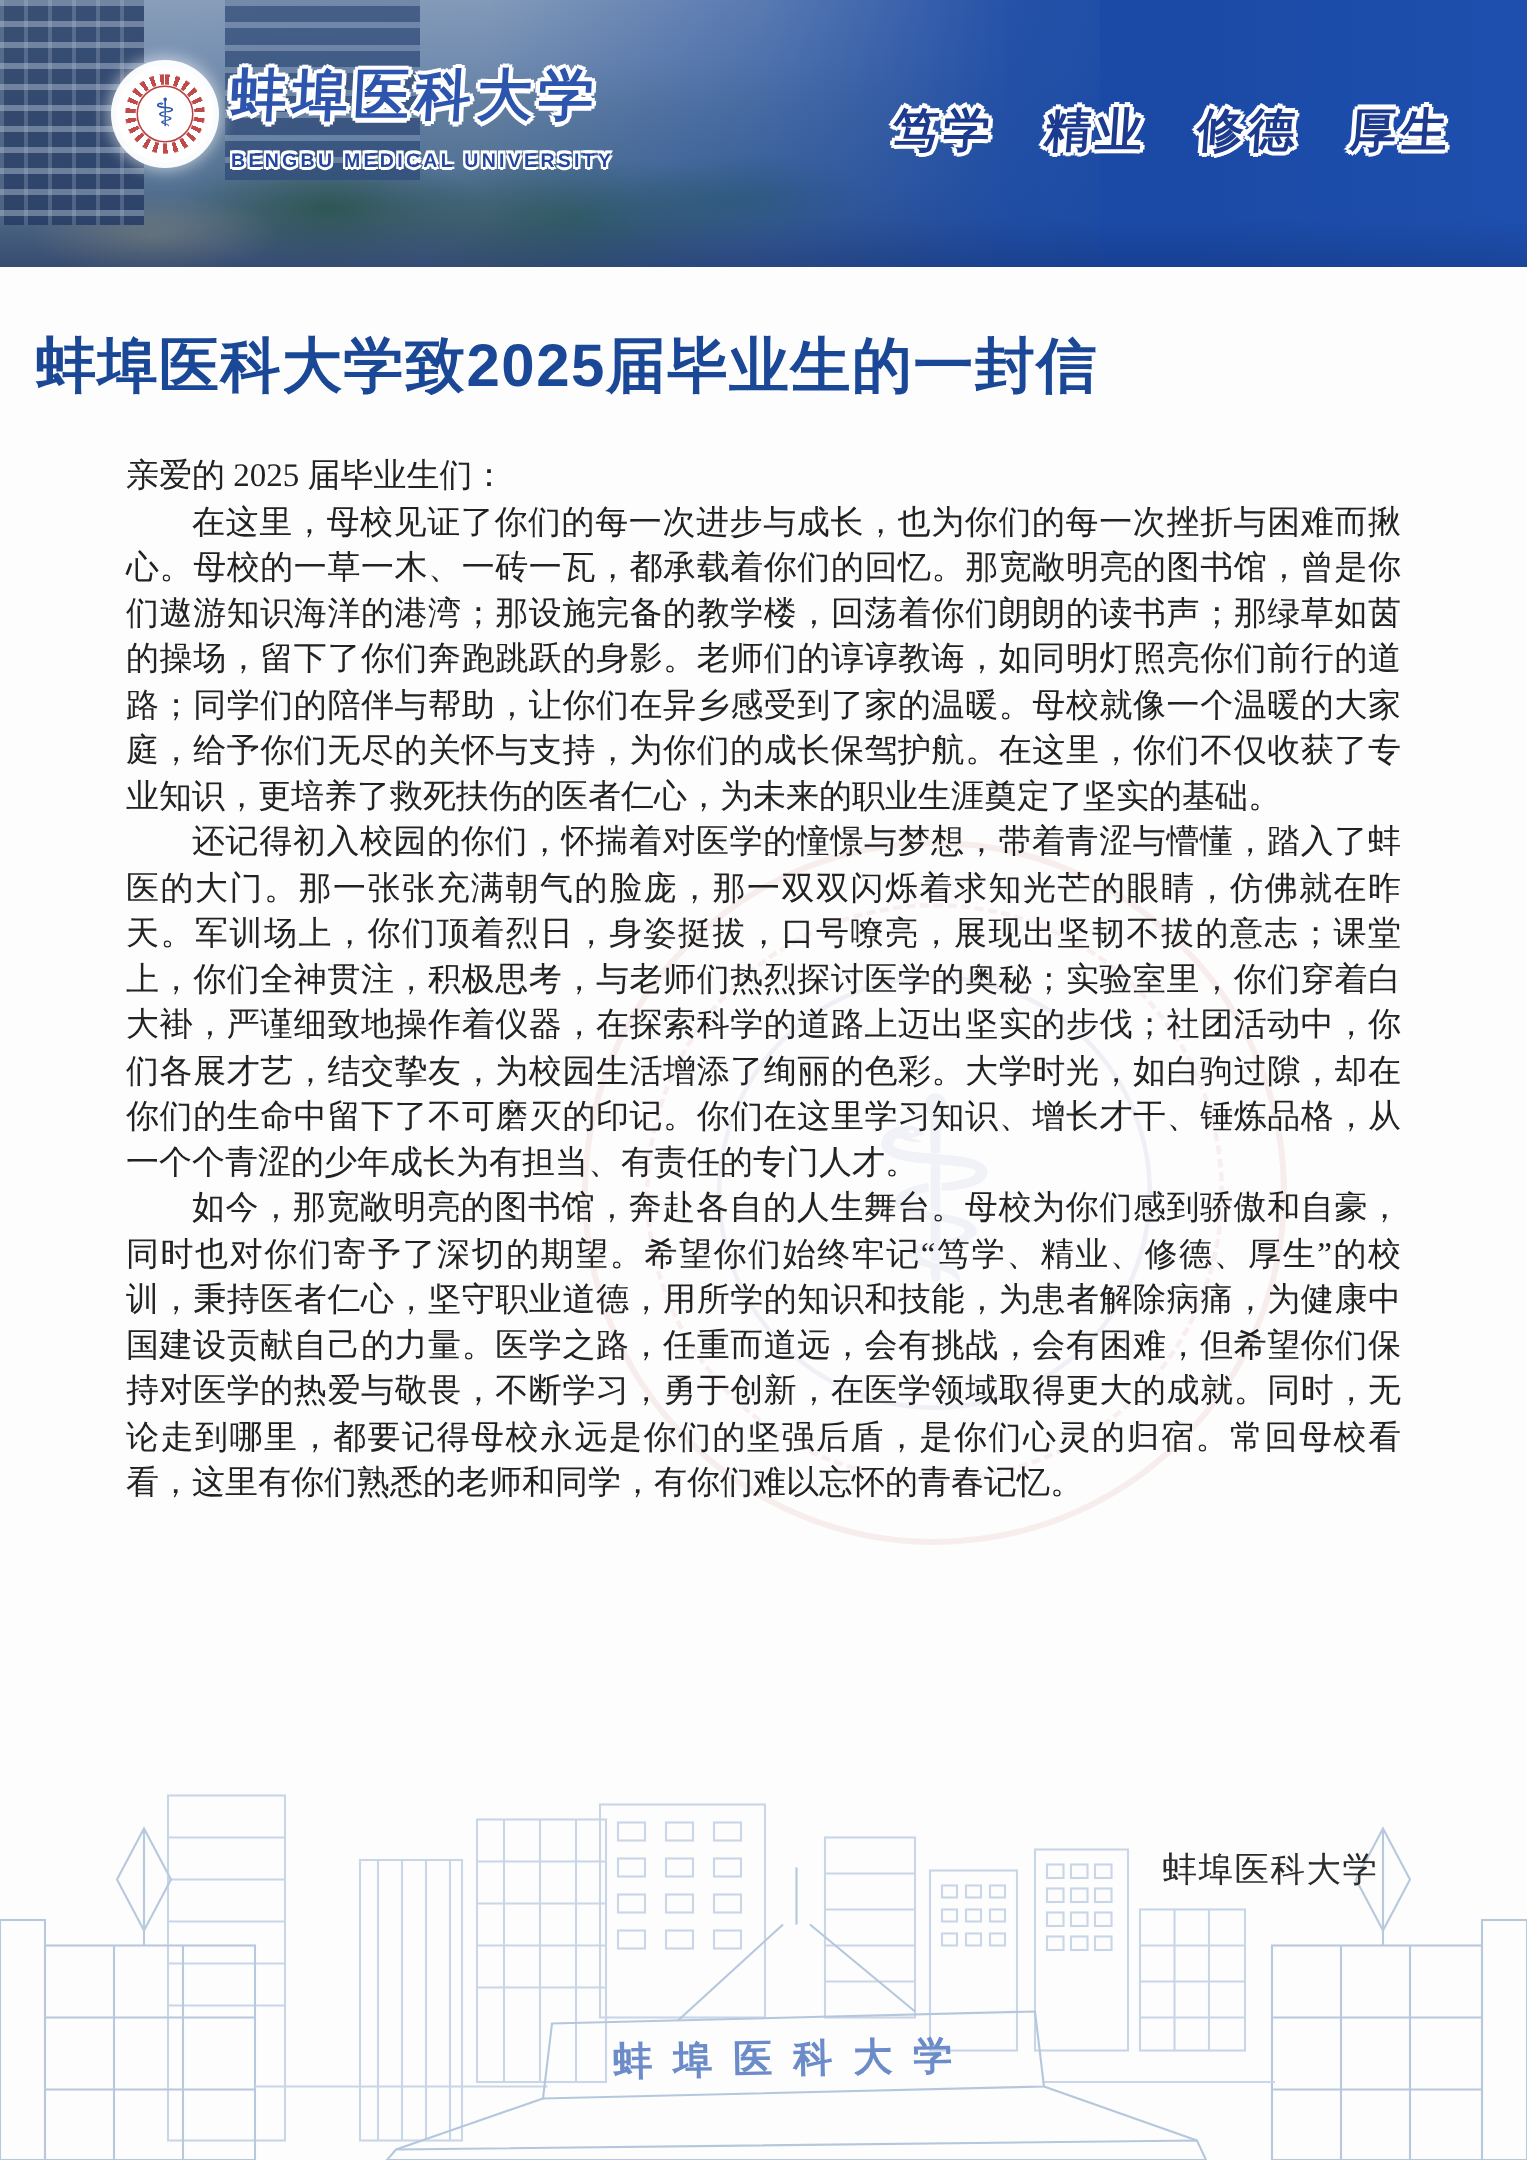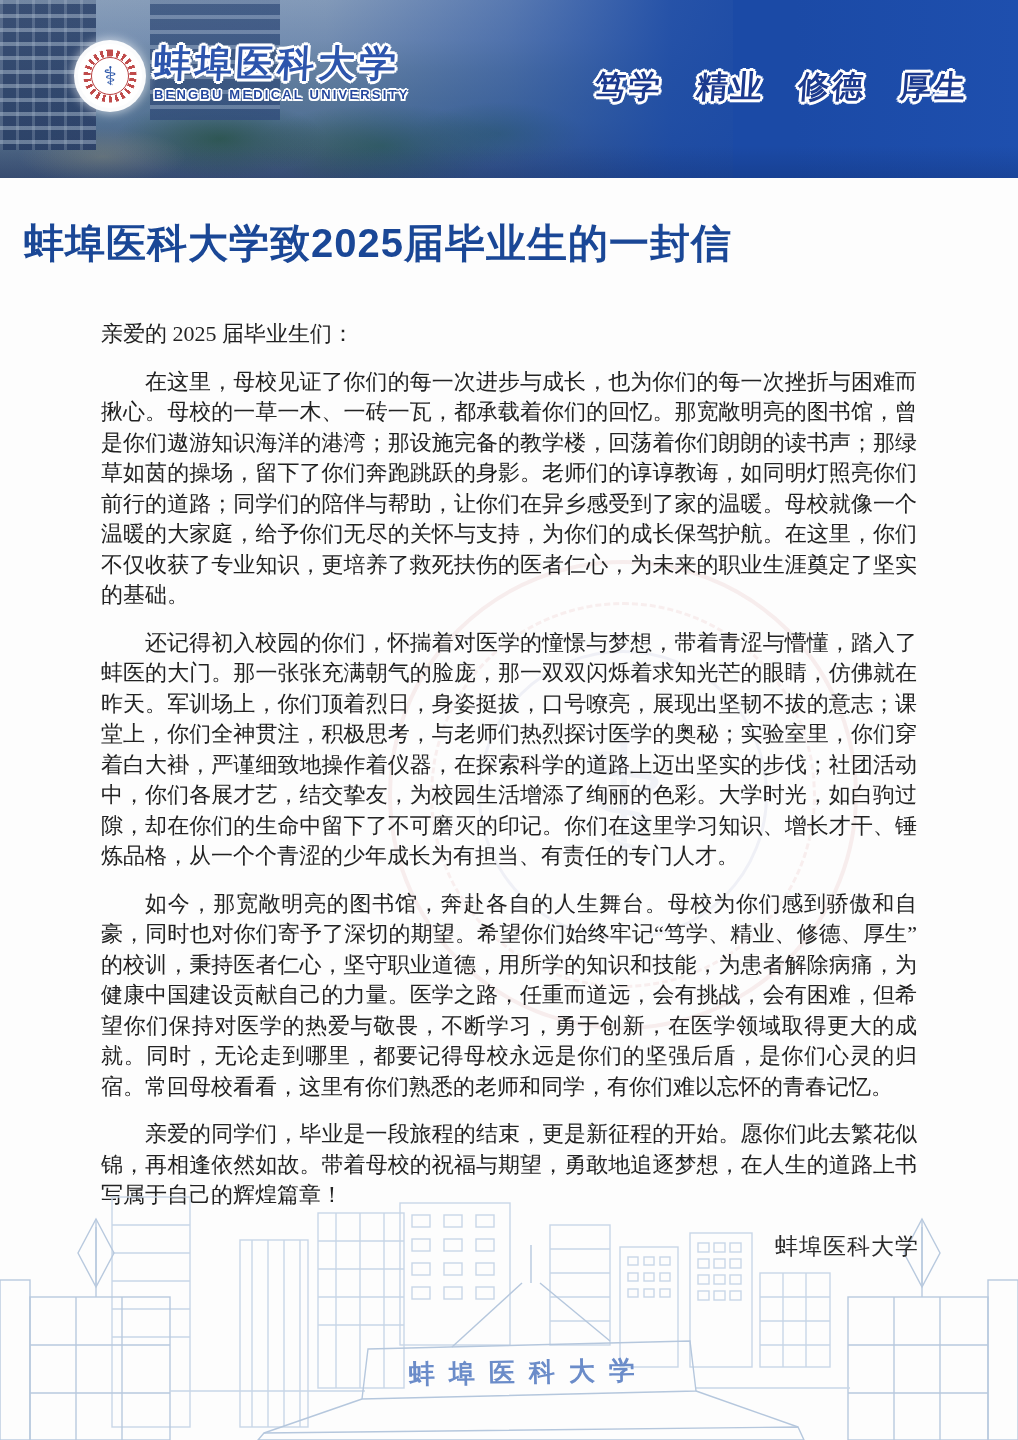--- a/index.html
+++ b/index.html
@@ -63,7 +63,7 @@
     transform:skewX(-3deg);
   }
   .uni-en{
-    margin-top:2px;font-family:"Liberation Sans","DejaVu Sans",sans-serif;font-weight:bold;
+    margin-top:14px;font-family:"Liberation Sans","DejaVu Sans",sans-serif;font-weight:bold;
     font-size:13px;letter-spacing:2.2px;color:#24479e;
     text-shadow:-1.5px -1.5px 0 #fff,1.5px -1.5px 0 #fff,-1.5px 1.5px 0 #fff,1.5px 1.5px 0 #fff,0 -2px 0 #fff,0 2px 0 #fff;
   }

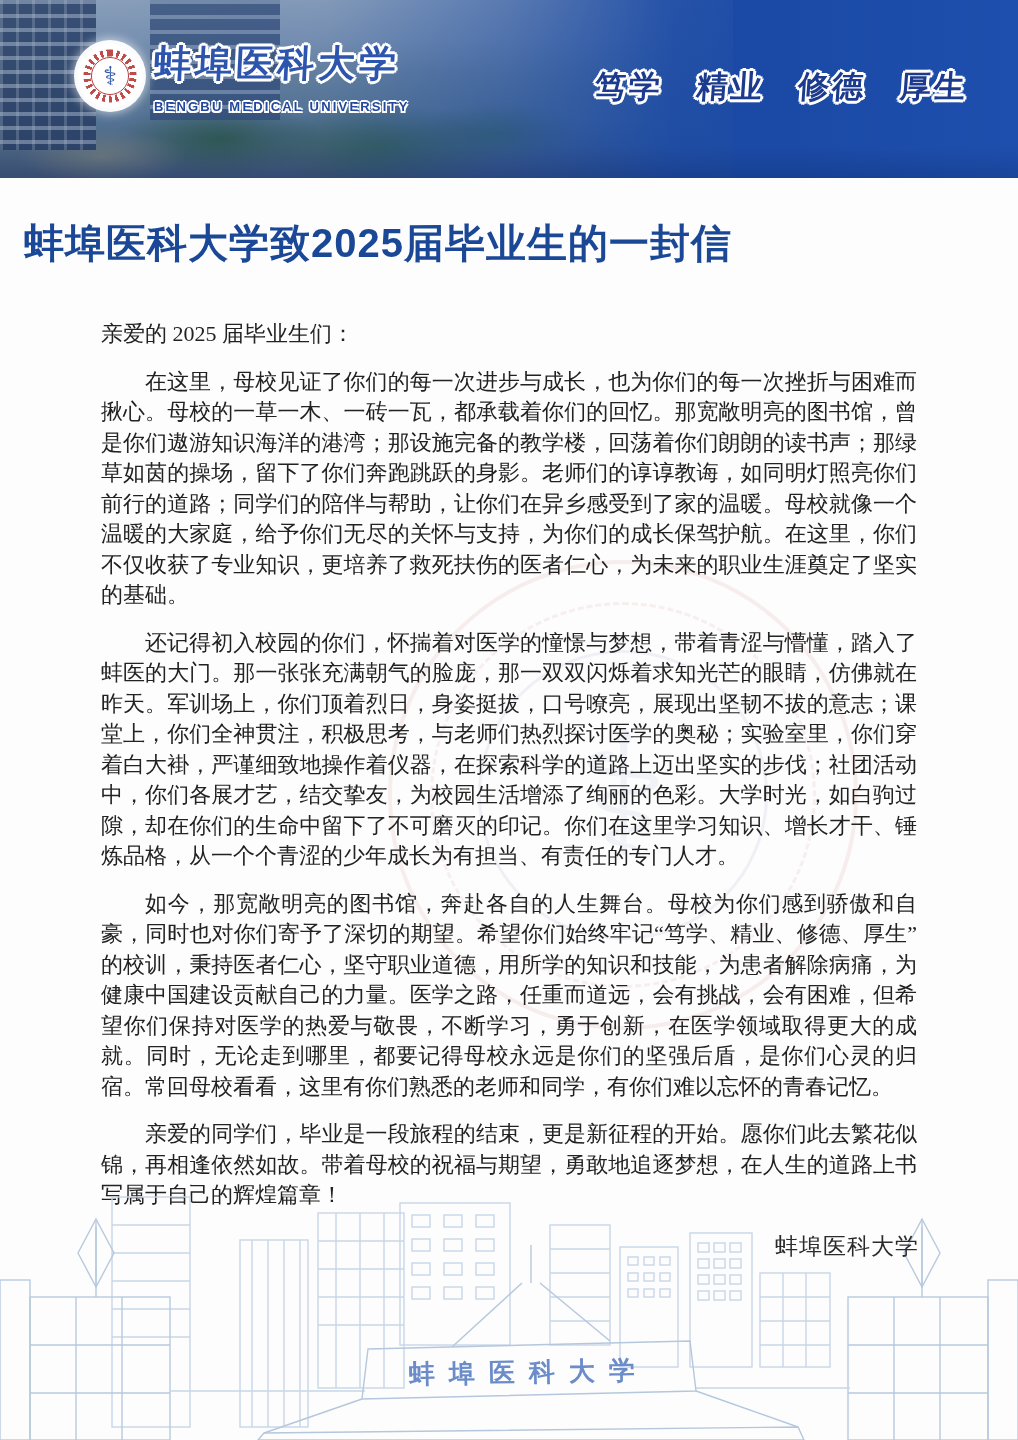--- a/index.html
+++ b/index.html
@@ -84,7 +84,7 @@
     position:absolute;top:302px;left:84px;width:850px;
     font-size:22px;line-height:30.5px;color:#222;text-align:justify;
   }
-  .letter-body p{margin:17px;text-indent:2em;}
+  .letter-body p{margin:0;text-indent:2em;}
   .letter-body p.salutation{text-indent:0;}
   .signature-block{
     position:absolute;top:1224px;right:76px;width:190px;text-align:center;

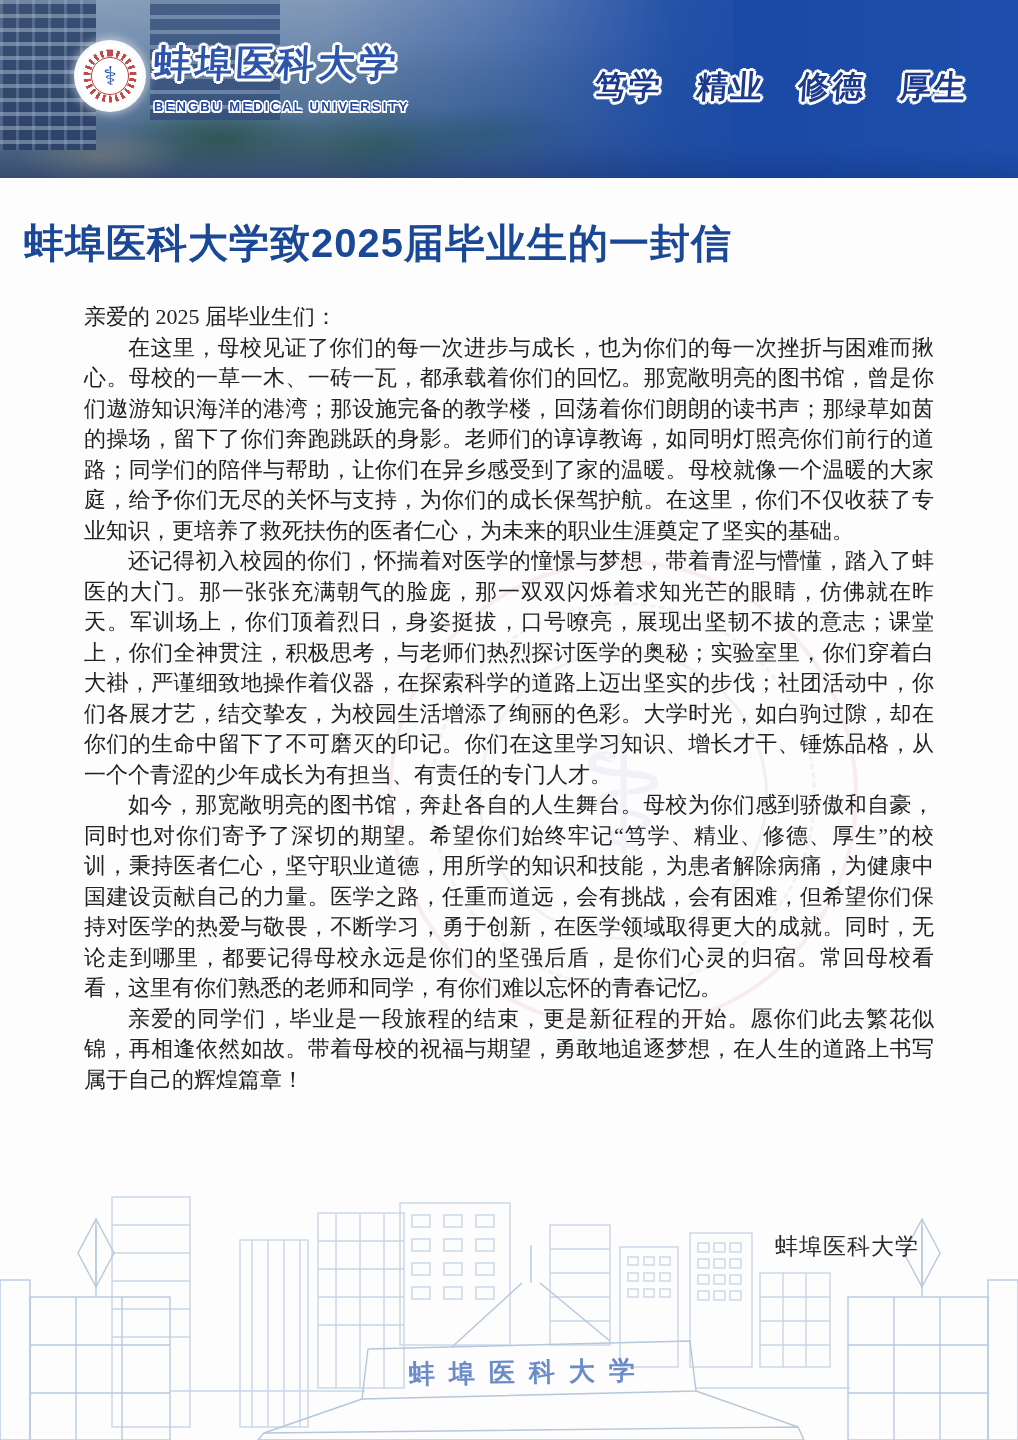--- a/index.html
+++ b/index.html
@@ -140,7 +140,6 @@
     <p>在这里，母校见证了你们的每一次进步与成长，也为你们的每一次挫折与困难而揪心。母校的一草一木、一砖一瓦，都承载着你们的回忆。那宽敞明亮的图书馆，曾是你们遨游知识海洋的港湾；那设施完备的教学楼，回荡着你们朗朗的读书声；那绿草如茵的操场，留下了你们奔跑跳跃的身影。老师们的谆谆教诲，如同明灯照亮你们前行的道路；同学们的陪伴与帮助，让你们在异乡感受到了家的温暖。母校就像一个温暖的大家庭，给予你们无尽的关怀与支持，为你们的成长保驾护航。在这里，你们不仅收获了专业知识，更培养了救死扶伤的医者仁心，为未来的职业生涯奠定了坚实的基础。</p>
     <p>还记得初入校园的你们，怀揣着对医学的憧憬与梦想，带着青涩与懵懂，踏入了蚌医的大门。那一张张充满朝气的脸庞，那一双双闪烁着求知光芒的眼睛，仿佛就在昨天。军训场上，你们顶着烈日，身姿挺拔，口号嘹亮，展现出坚韧不拔的意志；课堂上，你们全神贯注，积极思考，与老师们热烈探讨医学的奥秘；实验室里，你们穿着白大褂，严谨细致地操作着仪器，在探索科学的道路上迈出坚实的步伐；社团活动中，你们各展才艺，结交挚友，为校园生活增添了绚丽的色彩。大学时光，如白驹过隙，却在你们的生命中留下了不可磨灭的印记。你们在这里学习知识、增长才干、锤炼品格，从一个个青涩的少年成长为有担当、有责任的专门人才。</p>
     <p>如今，那宽敞明亮的图书馆，奔赴各自的人生舞台。母校为你们感到骄傲和自豪，同时也对你们寄予了深切的期望。希望你们始终牢记“笃学、精业、修德、厚生”的校训，秉持医者仁心，坚守职业道德，用所学的知识和技能，为患者解除病痛，为健康中国建设贡献自己的力量。医学之路，任重而道远，会有挑战，会有困难，但希望你们保持对医学的热爱与敬畏，不断学习，勇于创新，在医学领域取得更大的成就。同时，无论走到哪里，都要记得母校永远是你们的坚强后盾，是你们心灵的归宿。常回母校看看，这里有你们熟悉的老师和同学，有你们难以忘怀的青春记忆。</p>
-    <p>亲爱的同学们，毕业是一段旅程的结束，更是新征程的开始。愿你们此去繁花似锦，再相逢依然如故。带着母校的祝福与期望，勇敢地追逐梦想，在人生的道路上书写属于自己的辉煌篇章！</p>
   </div>
 
   <div class="signature-block">

